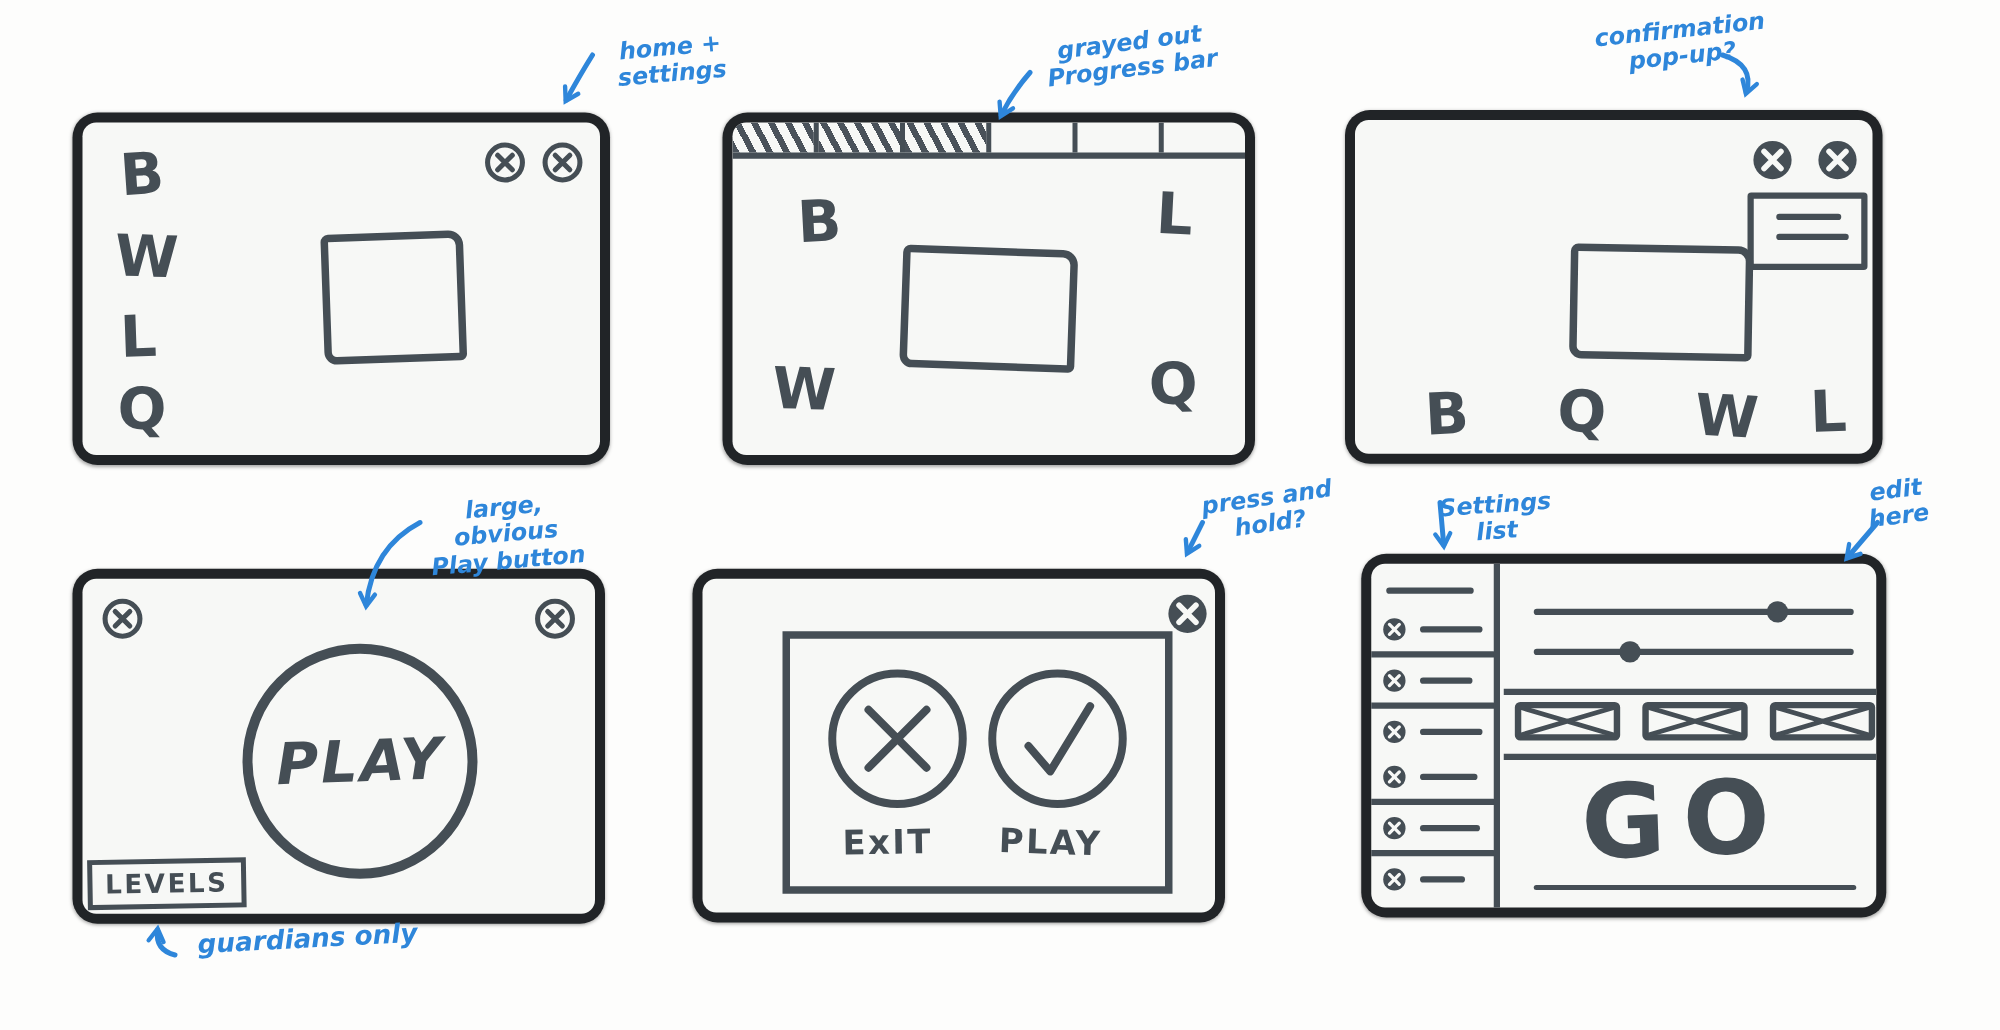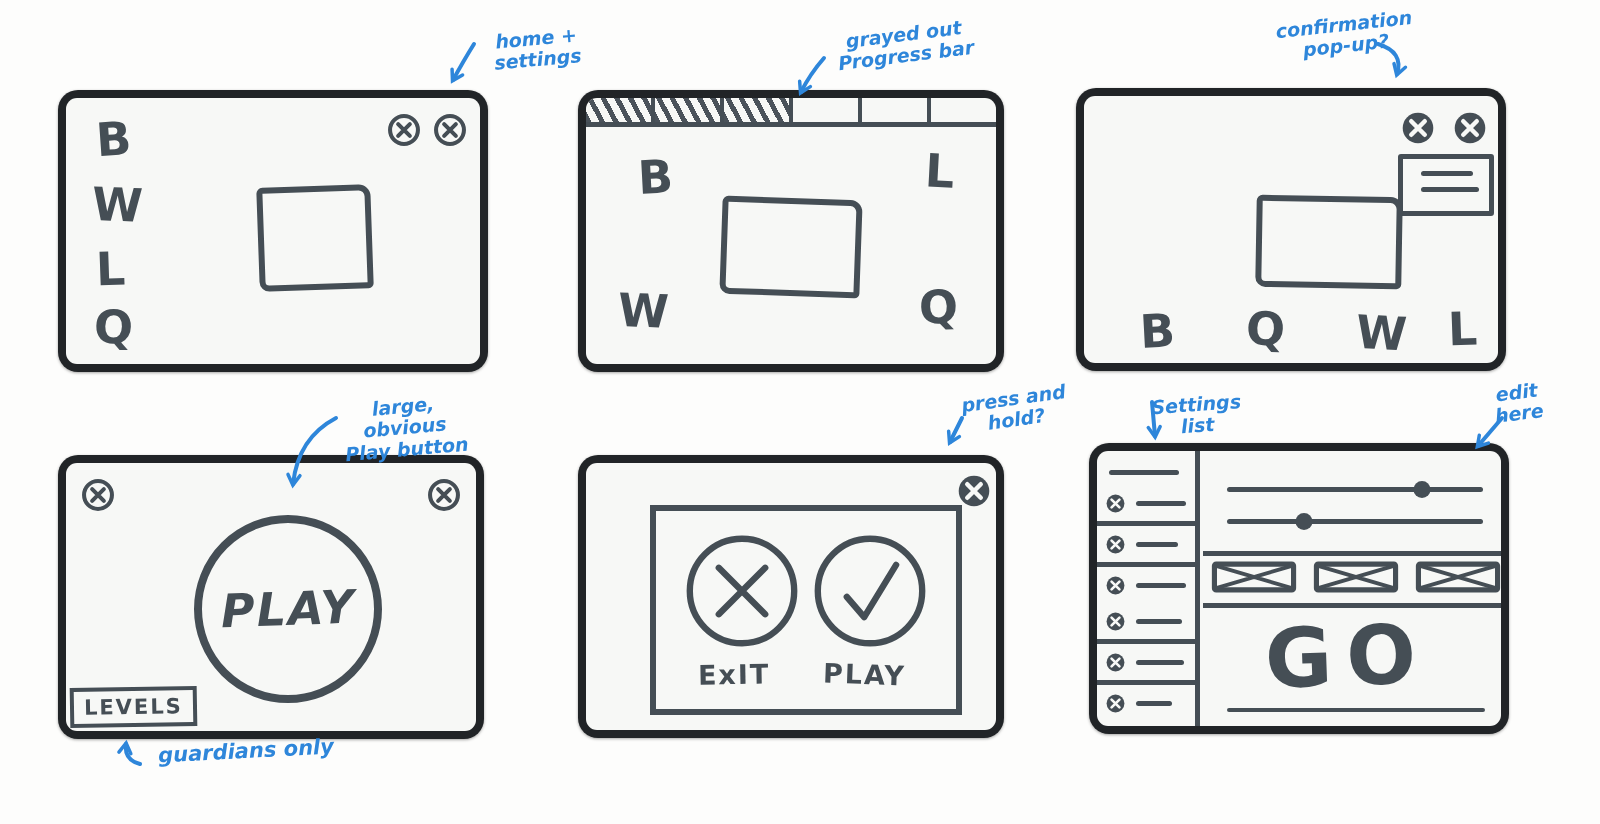--- a/index.html
+++ b/index.html
@@ -160,7 +160,7 @@
     </div>
   </div>
 
-  <div class="frame" style="left:578px;top:455px;width:410px;height:267px">
+  <div class="frame" style="left:554px;top:455px;width:410px;height:267px">
     <div class="screen">
       <div class="cicon" style="right:4px;top:10px"><svg>
             <use href="#cx-f"></use>

